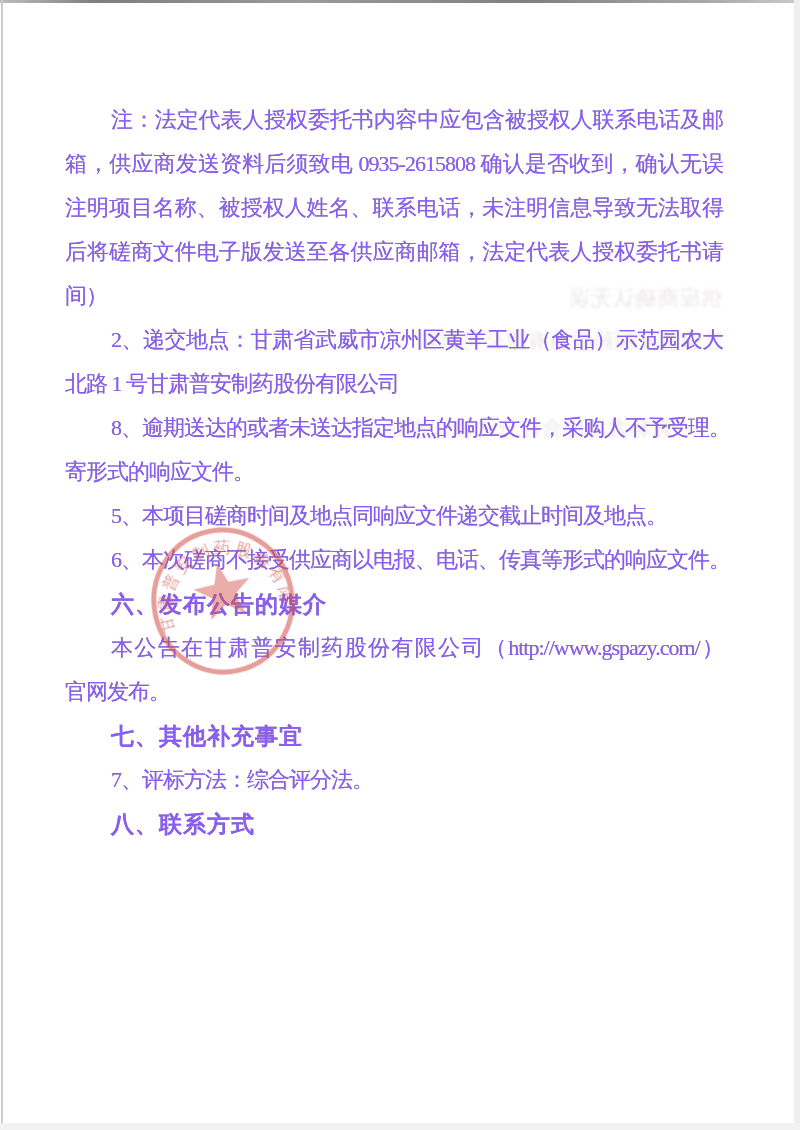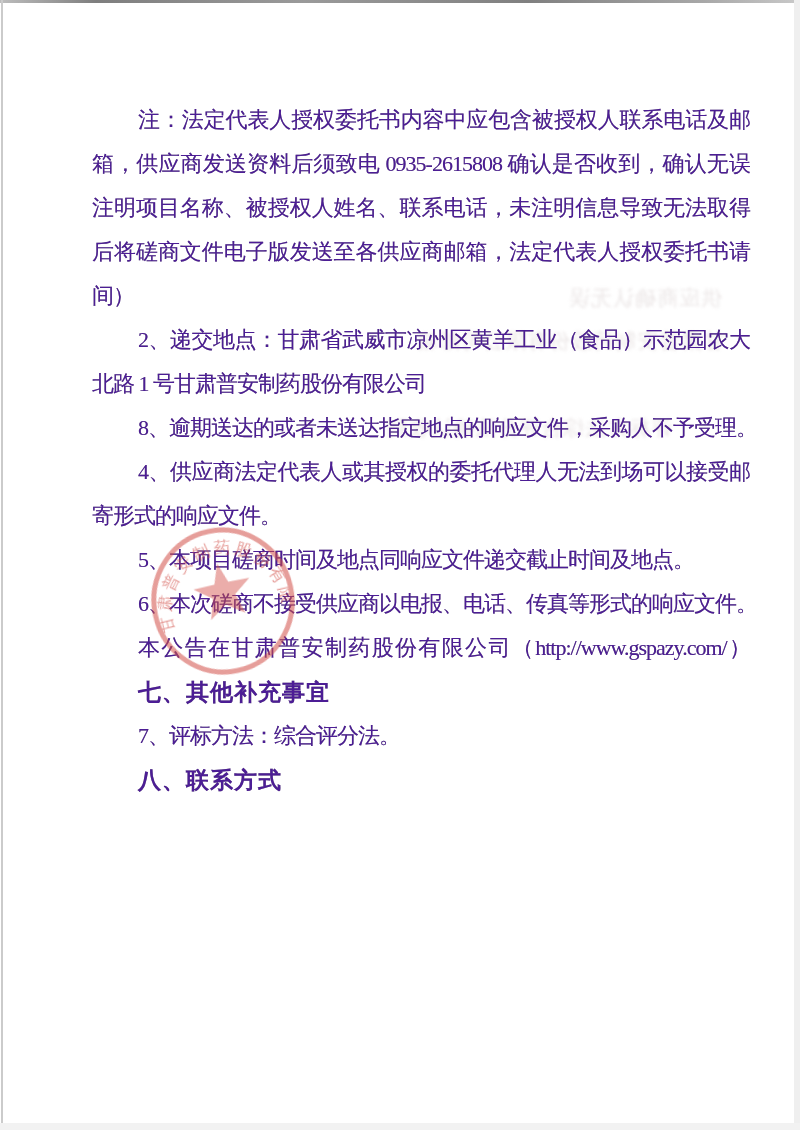--- a/index.html
+++ b/index.html
@@ -16,7 +16,7 @@
   .edge-bottom{position:absolute;left:0;bottom:0;width:800px;height:7px;background:#f2f2f2;}
 
   
-  .doc{position:absolute;left:92px;top:98px;width:658px;color:#4c1d95;}
+  .doc{position:absolute;left:65px;top:98px;width:658px;color:#8b5cf6;}
   .line{
     width:658px;height:44px;line-height:44px;font-size:22px;
     letter-spacing:-1px;white-space:nowrap;box-sizing:border-box;

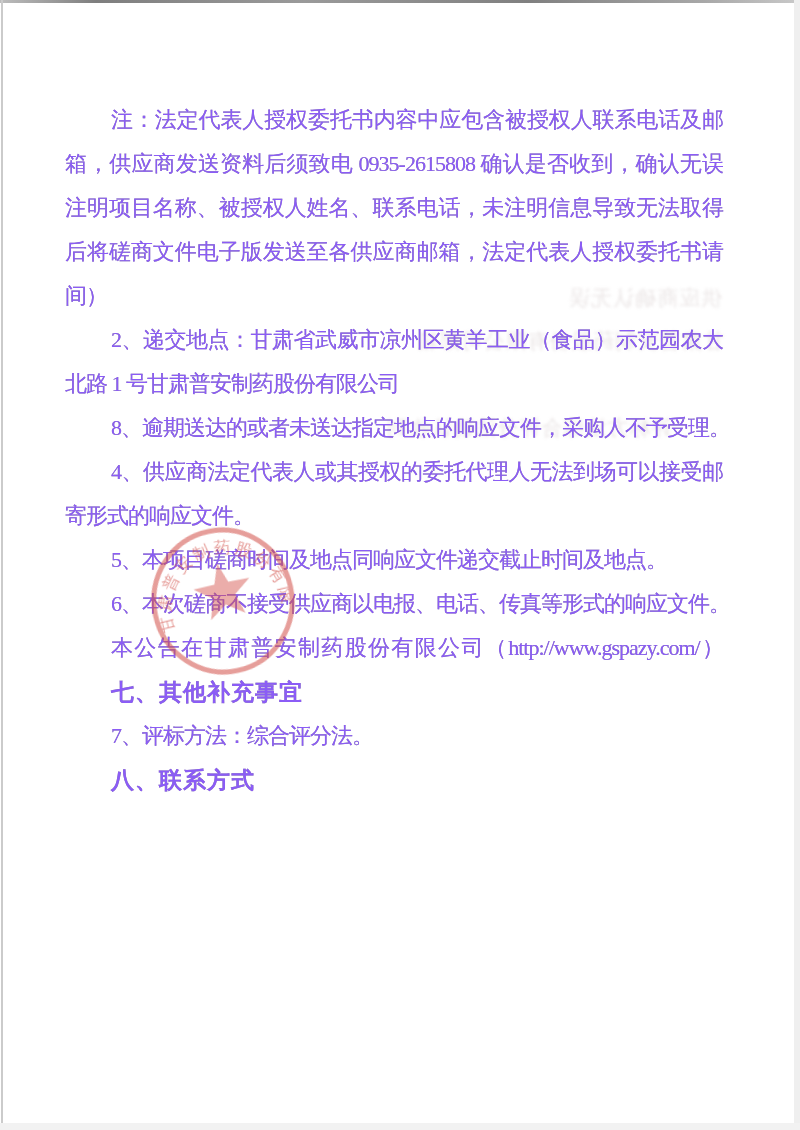--- a/index.html
+++ b/index.html
@@ -69,7 +69,6 @@
   <div class="line indent just">2、递交地点：甘肃省武威市凉州区黄羊工业（食品）示范园农大</div>
   <div class="line">北路 1 号甘肃普安制药股份有限公司</div>
   <div class="line indent">8、逾期送达的或者未送达指定地点的响应文件，采购人不予受理。</div>
-  <div class="line indent just">4、供应商法定代表人或其授权的委托代理人无法到场可以接受邮</div>
   <div class="line">寄形式的响应文件。</div>
   <div class="line indent">5、本项目磋商时间及地点同响应文件递交截止时间及地点。</div>
   <div class="line indent">6、本次磋商不接受供应商以电报、电话、传真等形式的响应文件。</div>

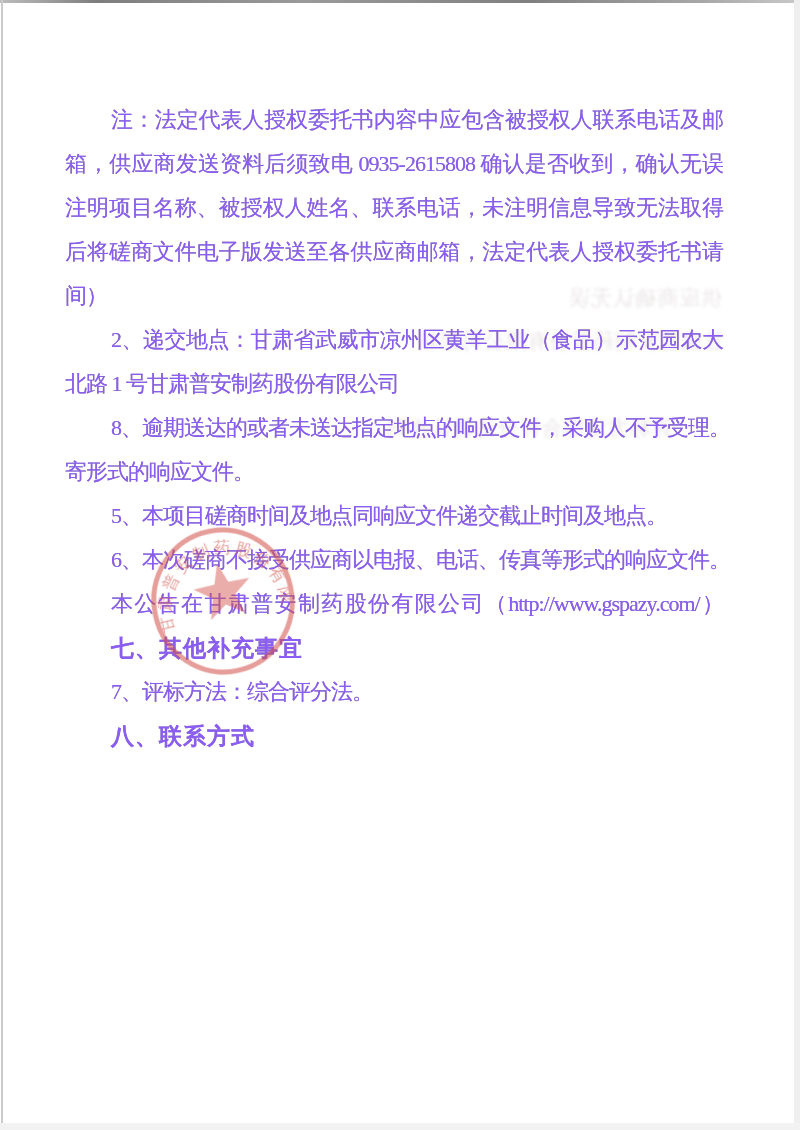--- a/index.html
+++ b/index.html
@@ -73,6 +73,7 @@
   <div class="line indent">5、本项目磋商时间及地点同响应文件递交截止时间及地点。</div>
   <div class="line indent">6、本次磋商不接受供应商以电报、电话、传真等形式的响应文件。</div>
 
+  <div class="line indent heading">六、发布公告的媒介</div>
   <div class="line indent just">本公告在甘肃普安制药股份有限公司（http://www.gspazy.com/）</div>
 
   <div class="line indent heading">七、其他补充事宜</div>

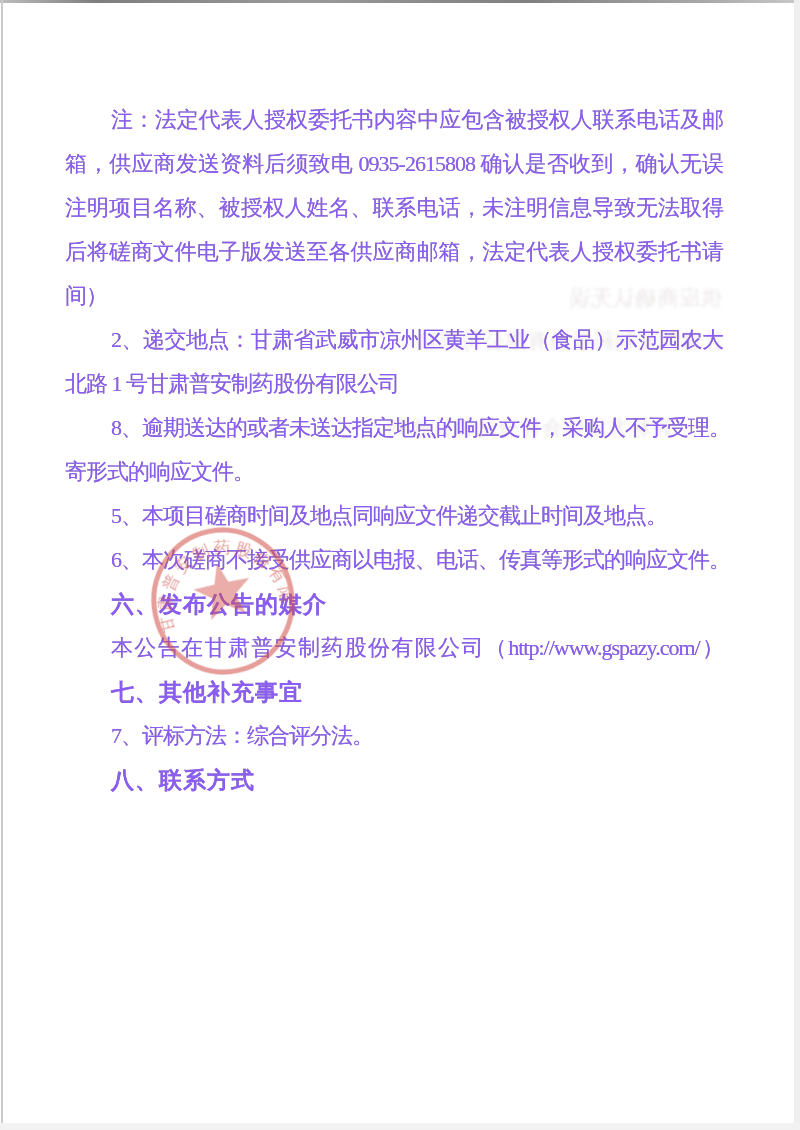--- a/index.html
+++ b/index.html
@@ -75,6 +75,7 @@
 
   <div class="line indent heading">六、发布公告的媒介</div>
   <div class="line indent just">本公告在甘肃普安制药股份有限公司（http://www.gspazy.com/）</div>
+  <div class="line">官网发布。</div>
 
   <div class="line indent heading">七、其他补充事宜</div>
   <div class="line indent">7、评标方法：综合评分法。</div>

